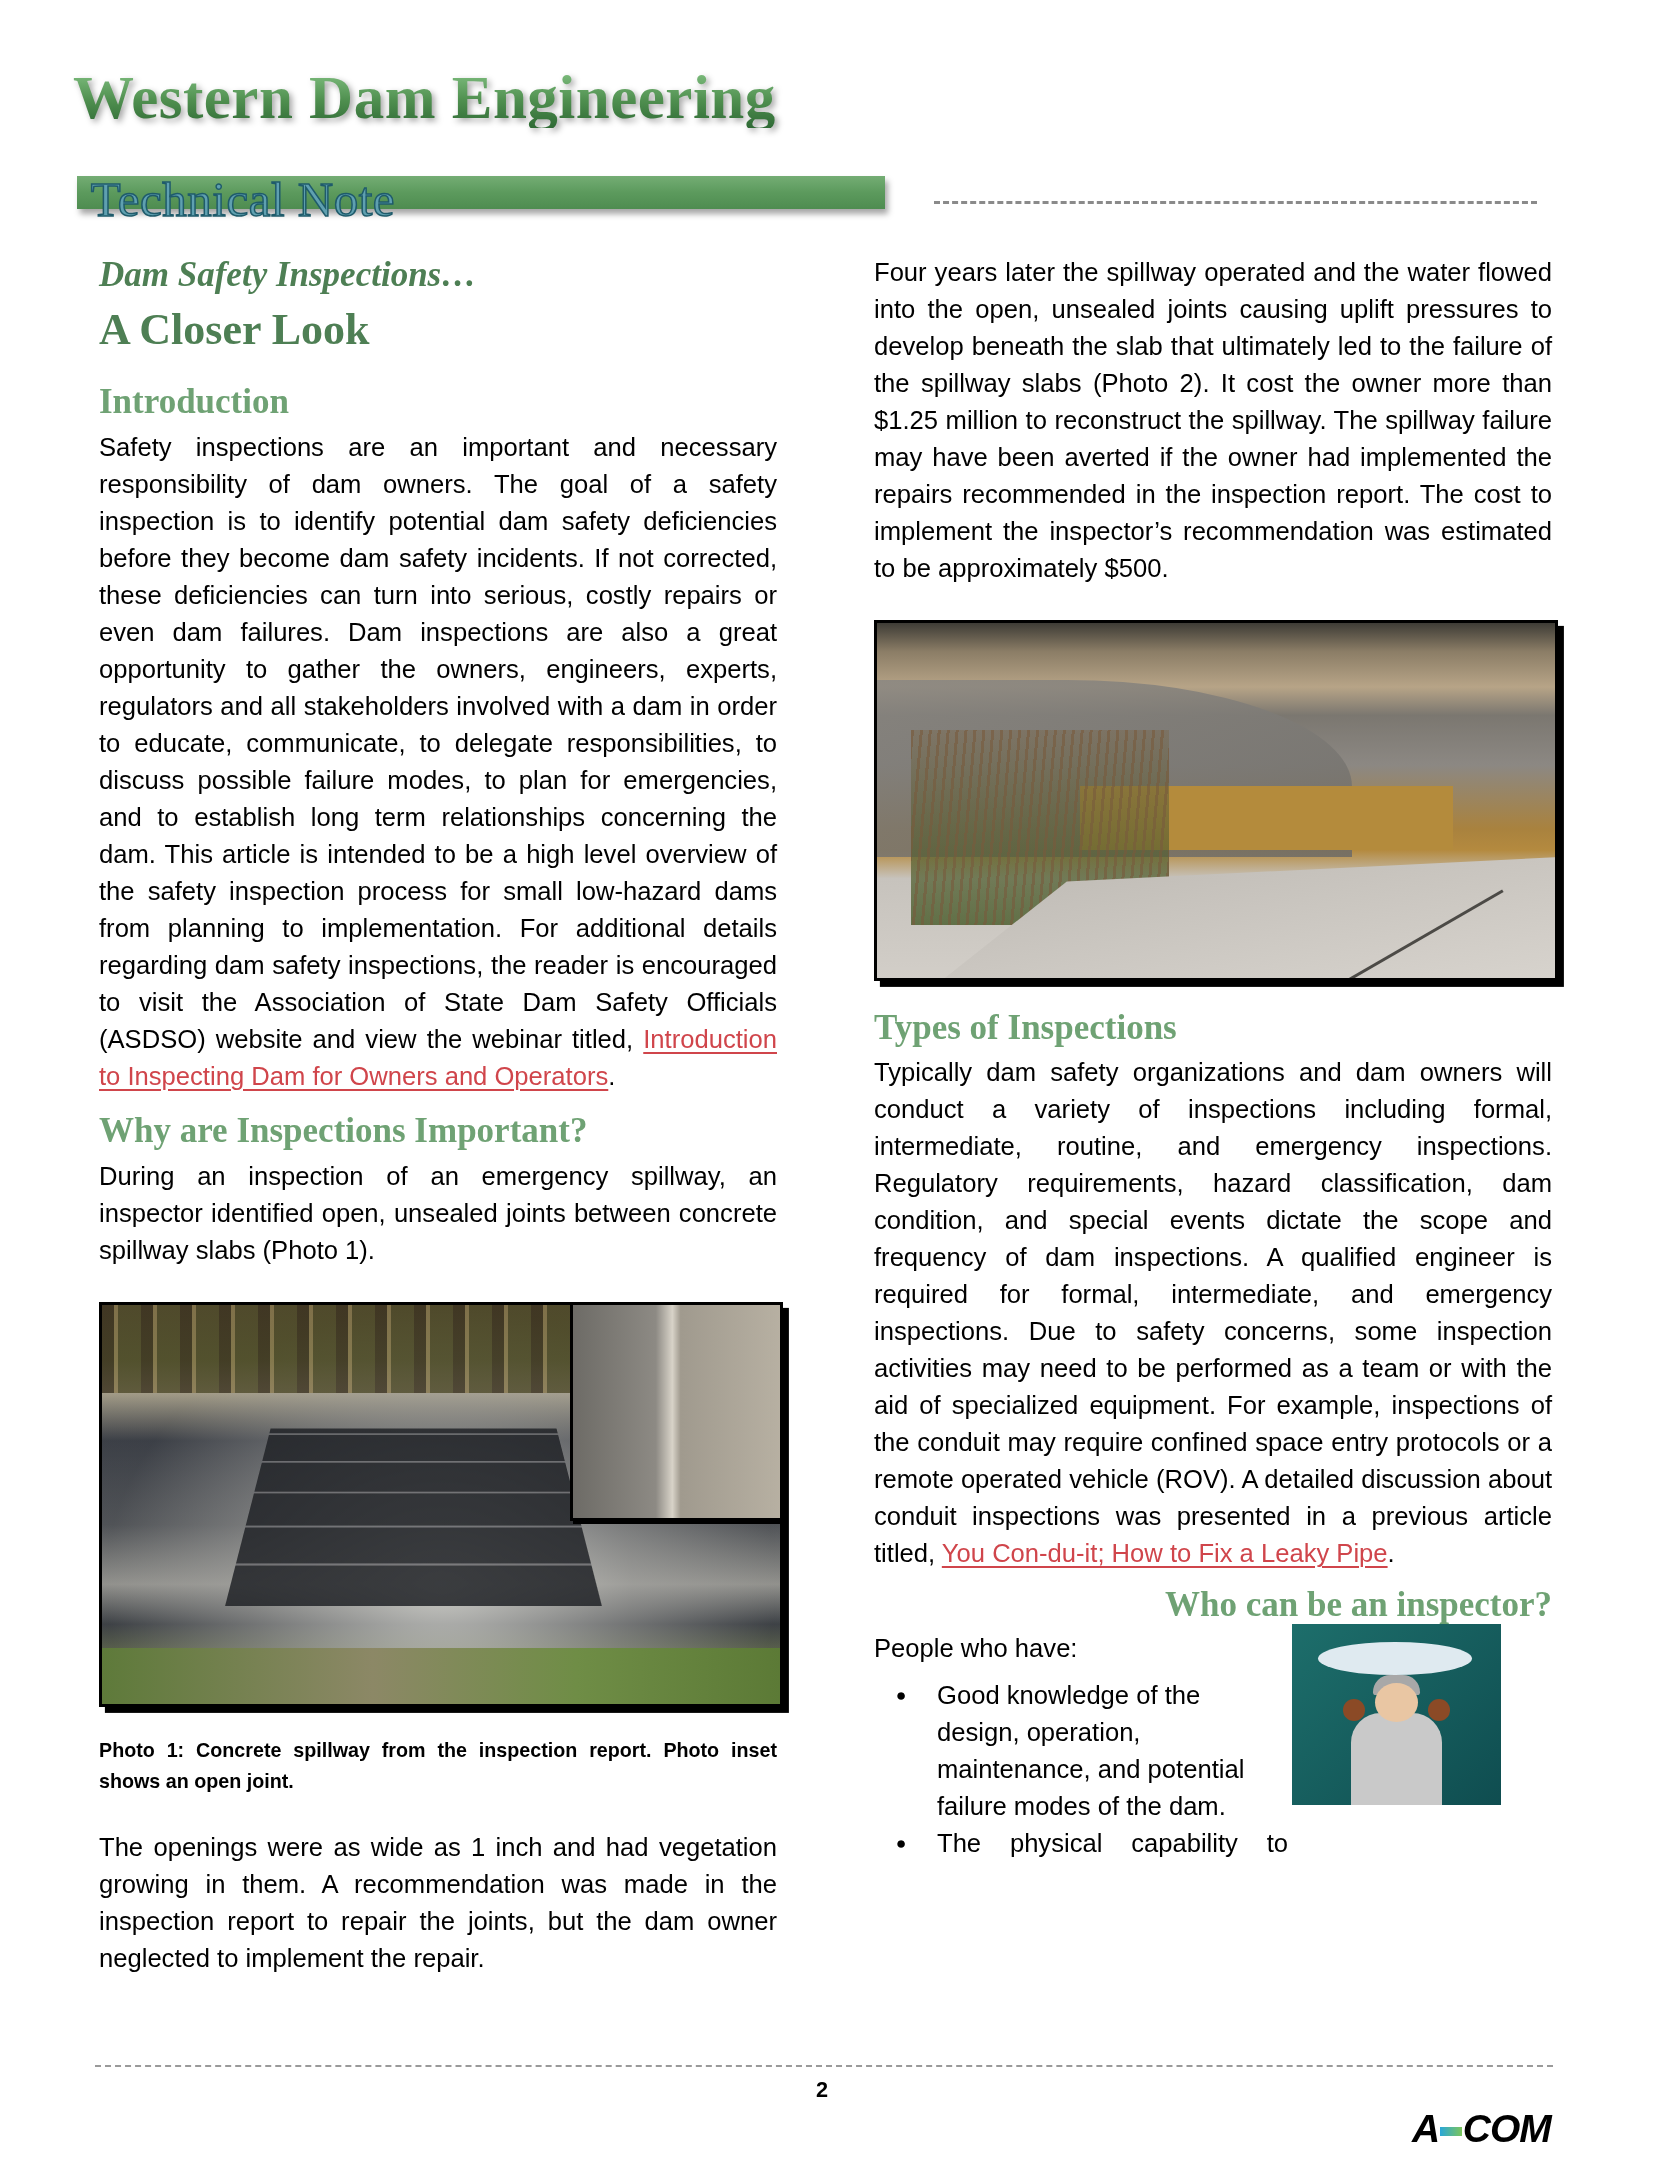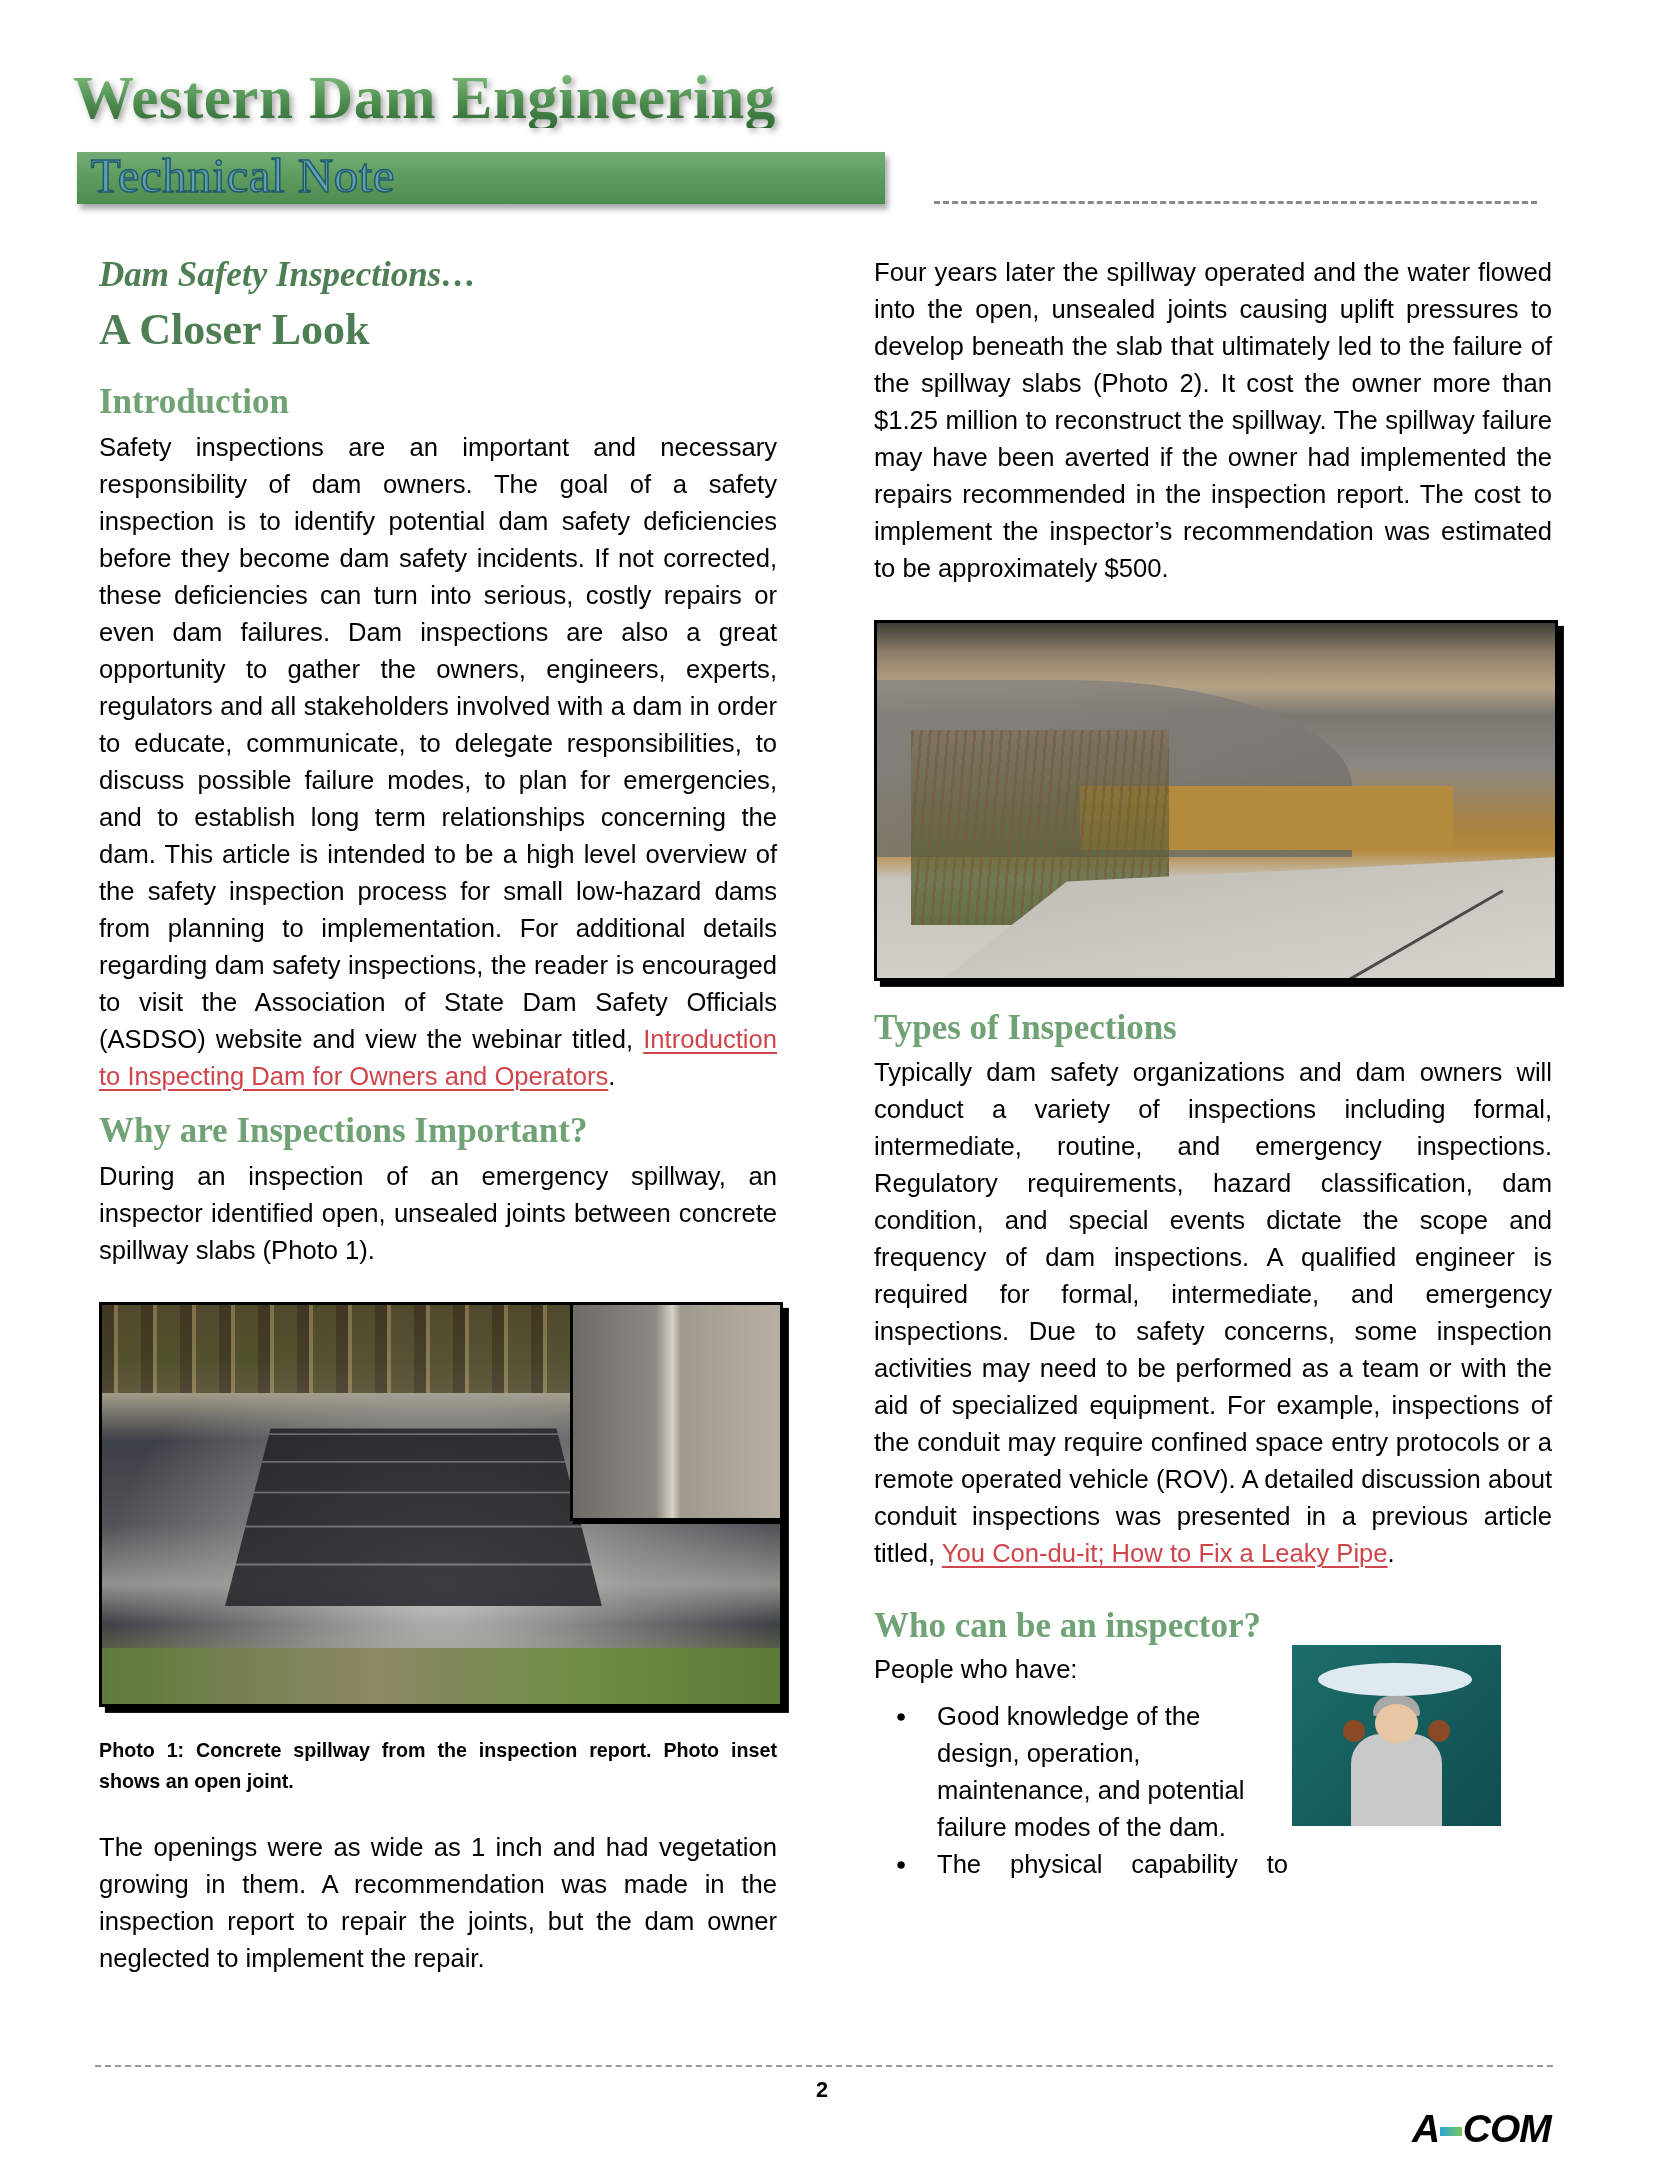--- a/index.html
+++ b/index.html
@@ -10,7 +10,7 @@
   .masthead { left: 73px; top: 67px; font-family: "Liberation Serif", serif; font-weight: bold; font-size: 61px; letter-spacing: 0.5px; color: #4f8a4f;
     background: linear-gradient(180deg, #86c586 0%, #4f8f4f 55%, #2f6a35 100%); -webkit-background-clip: text; background-clip: text; -webkit-text-fill-color: transparent;
     filter: drop-shadow(3px 3.9px 3px rgba(0,0,0,0.35)); line-height: 1; white-space: nowrap; }
-  .tech-bar { left: 77px; top: 152px; width: 808px; height: 52px; background: linear-gradient(180deg, #74ad74 0%, #5c9a5d 50%, #4e8c50 100%);
+  .tech-bar { left: 77px; top: 176px; width: 808px; height: 33px; background: linear-gradient(180deg, #74ad74 0%, #5c9a5d 50%, #4e8c50 100%);
     box-shadow: 3px 4.9px 5.9px rgba(0,0,0,0.35); }
   .tech-label { position: absolute; left: 13.8px; top: -2px; font-family: "Liberation Serif", serif; font-size: 49px; color: #5fa0b0; line-height: 51px;
     -webkit-text-stroke: 1.5px #1f5b6b; letter-spacing: 0.5px; white-space: nowrap; }

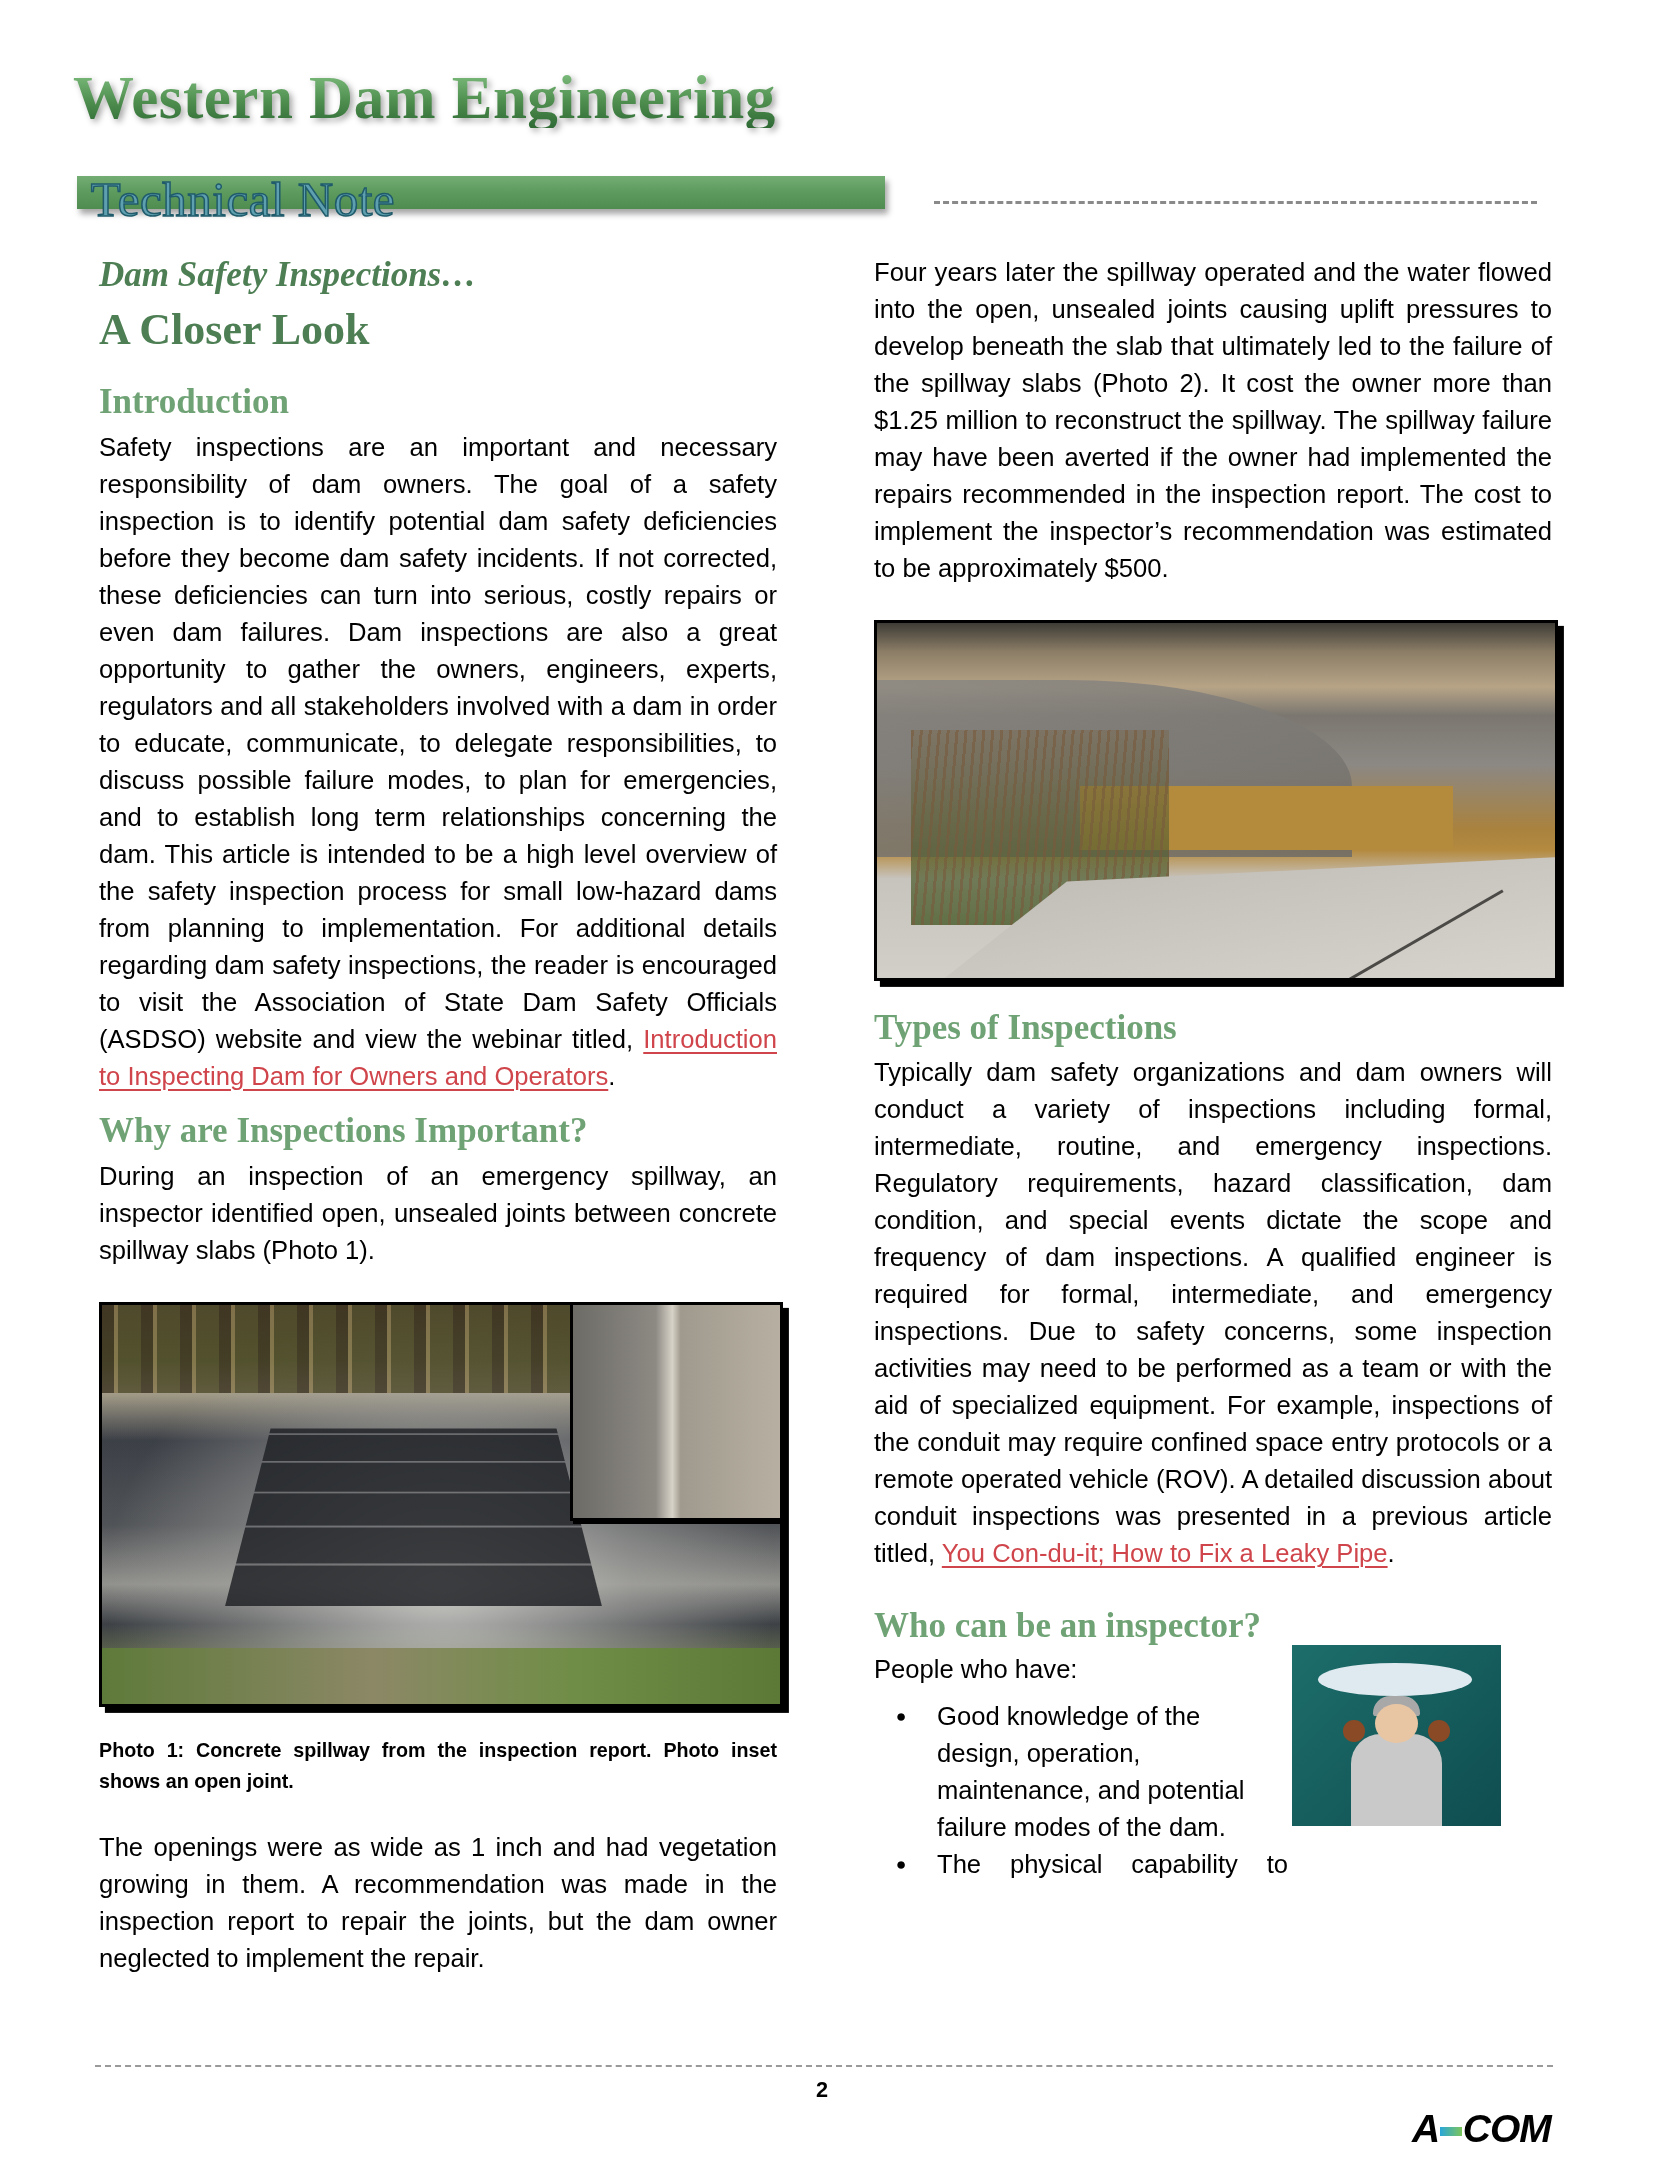--- a/index.html
+++ b/index.html
@@ -113,7 +113,7 @@
   <h2 class="sec" style="margin-top:25.6px;">Types of Inspections</h2>
   <p style="margin-top:5.9px;"><span>Typically dam safety organizations and dam owners will conduct a variety of inspections including formal, intermediate, routine, and emergency inspections. Regulatory requirements, hazard classification, dam condition, and special events dictate the scope and frequency of dam inspections. A qualified engineer is required for formal, intermediate, and emergency inspections. Due to safety concerns, some inspection activities may need to be performed as a team or with the aid of specialized equipment. For example, inspections of the conduit may require confined space entry protocols or a remote operated vehicle (ROV). A detailed discussion about conduit inspections was presented in a previous article titled, </span><a class="link">You Con-du-it; How to Fix a Leaky Pipe</a><span>.</span></p>
 
-  <h2 class="sec" style="margin-top:33px;">Who can be an inspector?</h2>
+  <h2 class="sec" style="margin-top:12px;text-align:right;">Who can be an inspector?</h2>
   <div style="position:relative;">
     <p style="margin-top:3.9px; text-align:left;">People who have:</p>
     <ul class="bullets">

